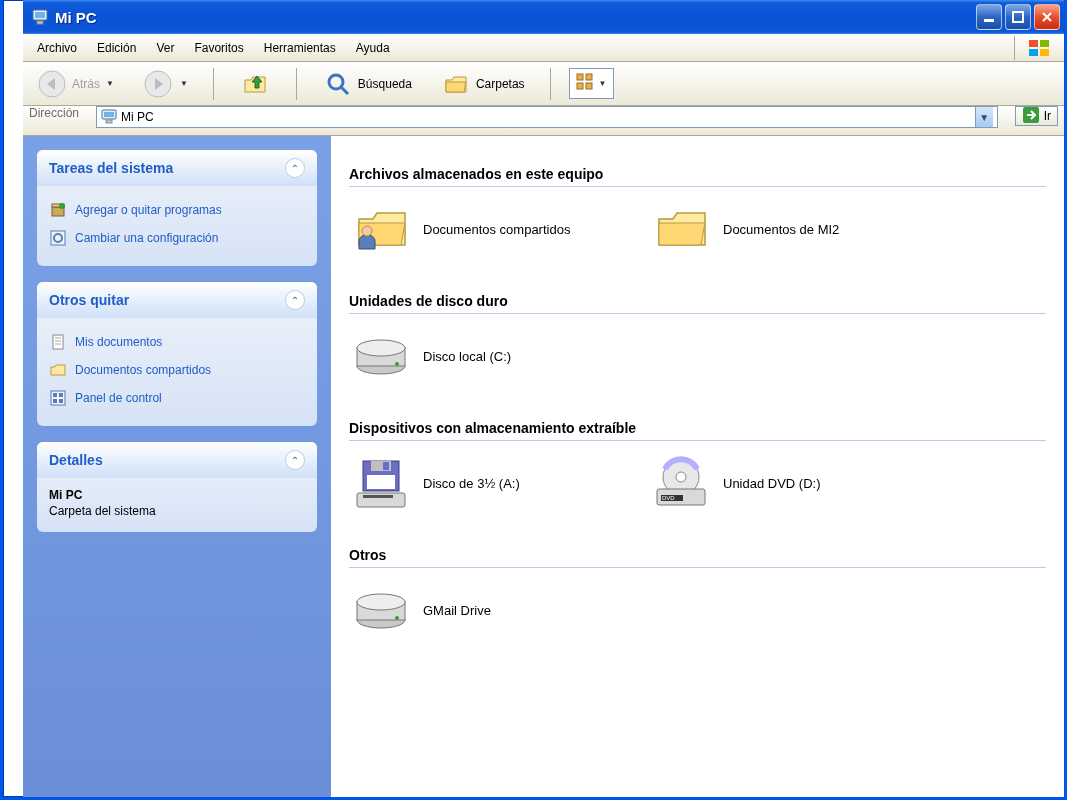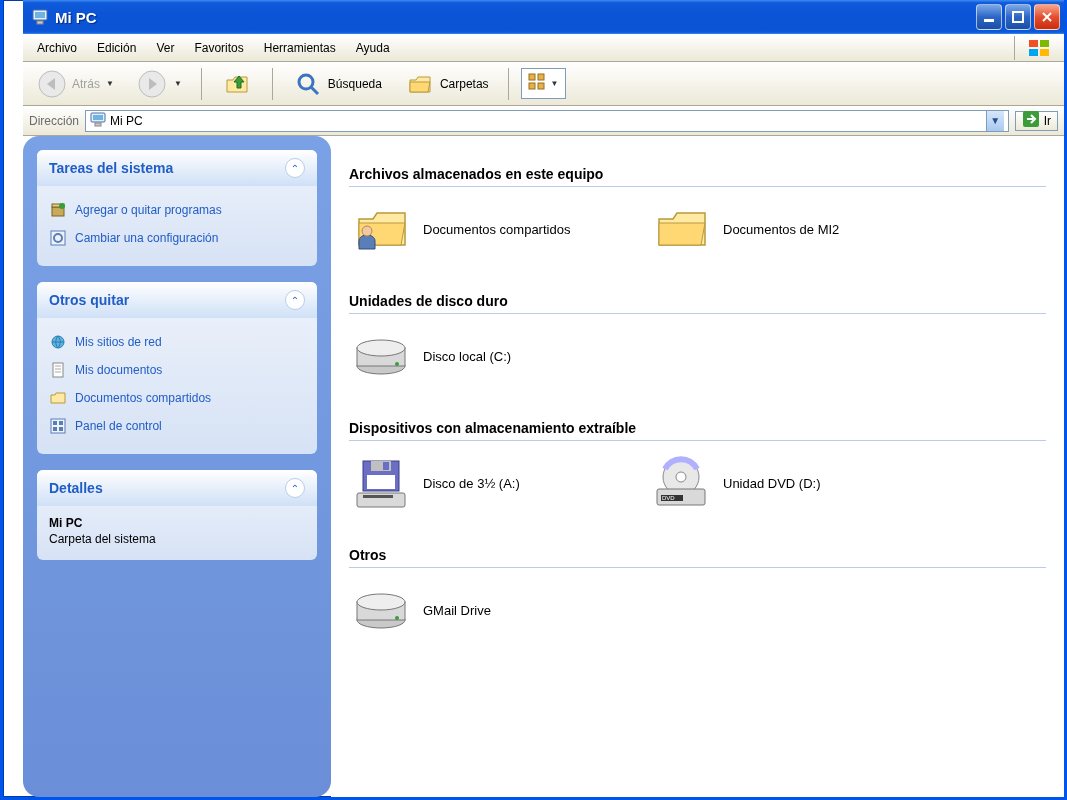--- a/index.html
+++ b/index.html
@@ -74,7 +74,7 @@
     display: flex;
     align-items: center;
     padding: 0 6px;
-    gap: 8px;
+    gap: 14px;
   }
   .tbtn {
     display: flex; align-items: center; gap: 4px;

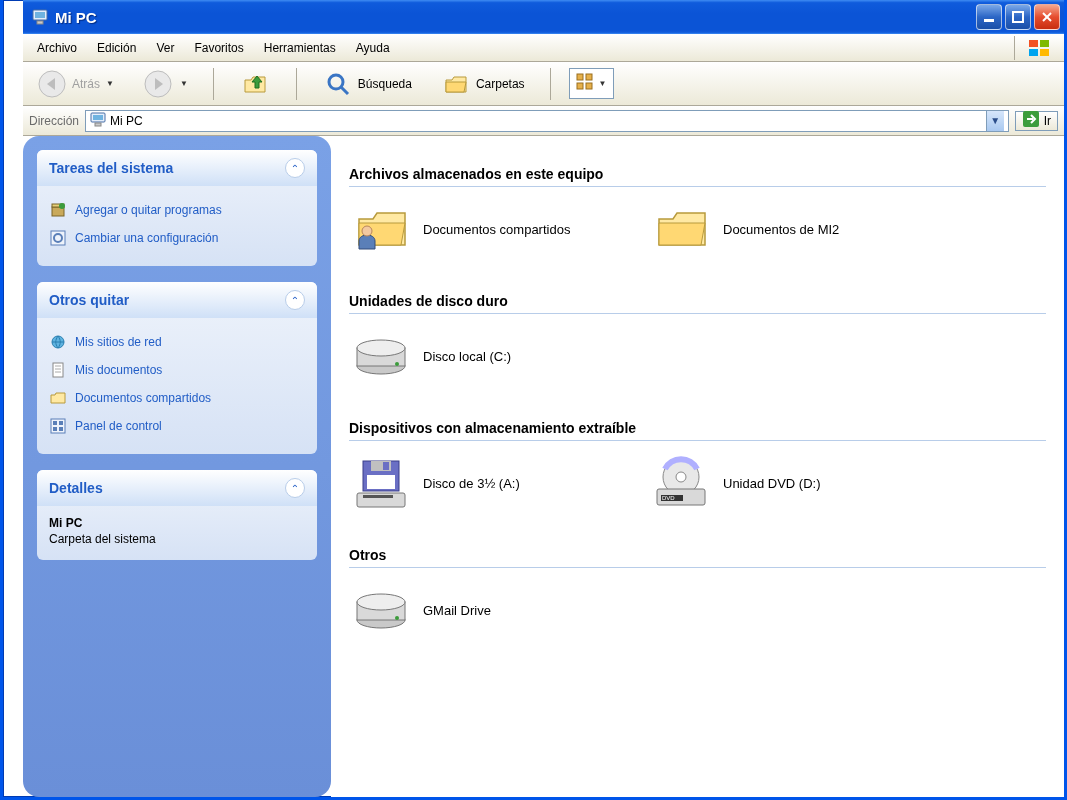--- a/index.html
+++ b/index.html
@@ -99,8 +99,8 @@
     height: 30px;
     background: linear-gradient(to bottom, #ffffff, #ece9d8);
     border-bottom: 1px solid #aca899;
-    display: flex; align-items: center;
-    padding: 0 6px; gap: 6px;
+    display: flex; 
+    padding: 0 6px; gap: 17px;
   }
   .addr-label { color: #6b6b6b; font-size: 12px; }
   .addr-field {

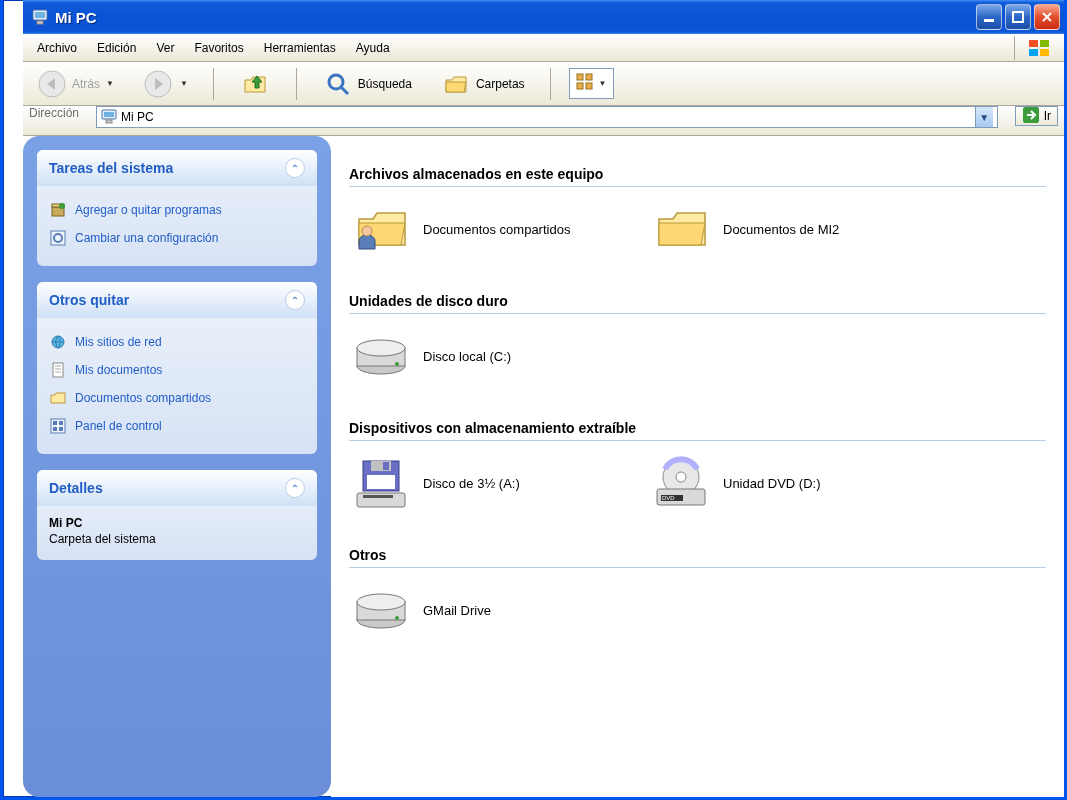--- a/index.html
+++ b/index.html
@@ -132,7 +132,7 @@
     width: 308px;
     background: linear-gradient(to bottom, #7aa1e6, #6a8fd8);
     padding: 14px;
-    display: flex; flex-direction: column; gap: 16px; border-radius: 16px;
+    display: flex; flex-direction: column; gap: 16px;
   }
   .panel {
     background: linear-gradient(to bottom, #eef3fb, #d6e2f5);

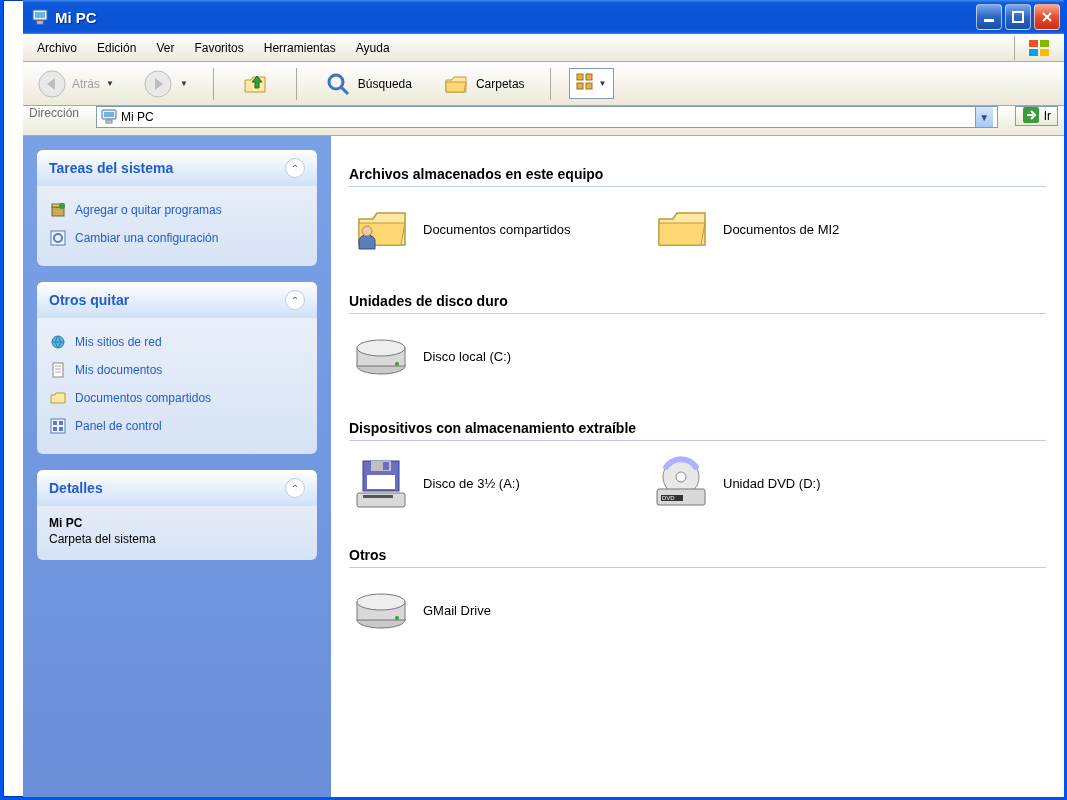--- a/index.html
+++ b/index.html
@@ -353,15 +353,6 @@
           <span class="panel-collapse">⌃</span>
         </div>
         <div class="panel-body">
-          <div class="task-link">
-            <span class="task-icon">
-                <svg width="16" height="16">
-                  <circle cx="8" cy="8" r="6" fill="#5fb3e0" stroke="#2a7fb0"></circle>
-                  <path d="M2 8 L14 8 M8 2 C5 6 5 10 8 14 M8 2 C11 6 11 10 8 14" stroke="#2a7fb0" fill="none"></path>
-                </svg>
-              </span>
-            <span>Mis sitios de red</span>
-          </div>
           <div class="task-link">
             <span class="task-icon">
                 <svg width="16" height="16">

